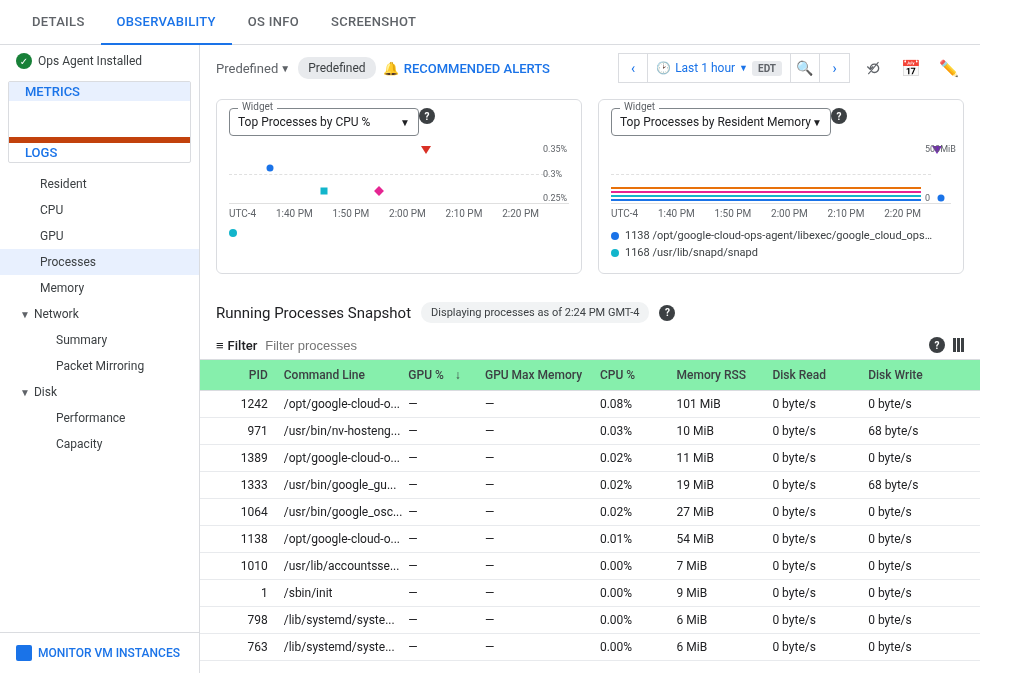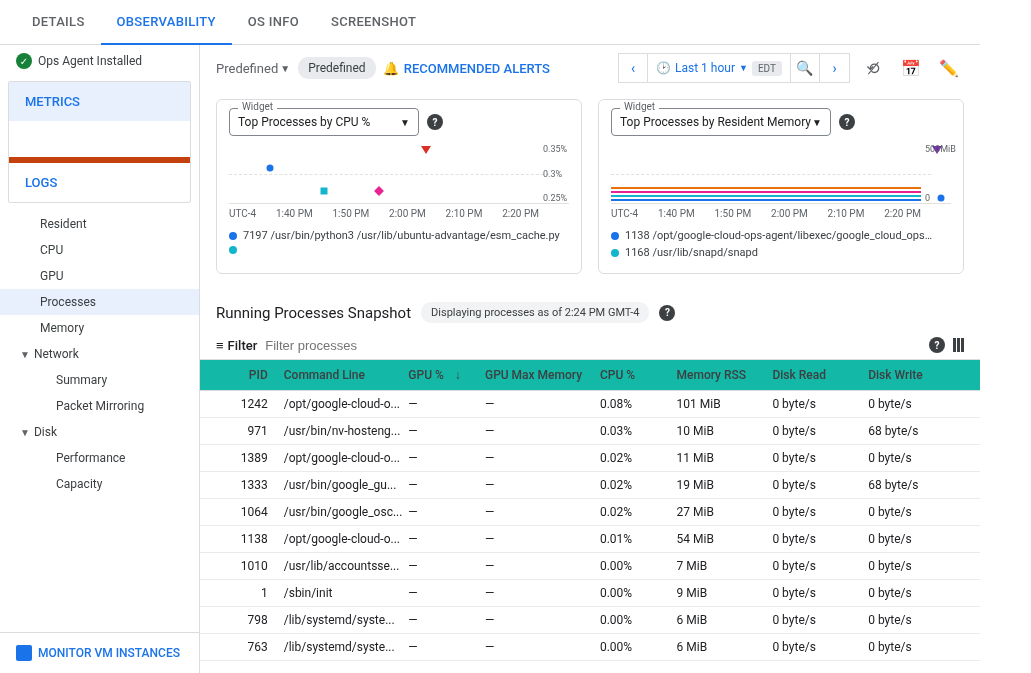--- a/index.html
+++ b/index.html
@@ -42,7 +42,7 @@
 .icon-btn { width: 30px; height: 30px; display: flex; align-items: center; justify-content: center; border: 1px solid #dadce0; cursor: pointer; color: #1a73e8; font-size: 14px; background: #fff; }
 .icon-btn + .icon-btn { border-left: none; }
 .time-range { display: flex; align-items: center; gap: 4px; padding: 0 8px; height: 30px; border: 1px solid #dadce0; border-left: none; border-right: none; color: #1a73e8; font-size: 12px; cursor: pointer; }
-.tz-chip { background: #e8eaed; color: #5f6368; padding: 2px 6px; border-radius: 3px; font-size: 10px; }
+.tz-chip { background: #e8eaed; color: #5f6368; padding: 2px 6px; border-radius: 3px; font-size: 10px; font-weight: bold; }
 .standalone-icon { width: 30px; height: 30px; display: flex; align-items: center; justify-content: center; cursor: pointer; color: #5f6368; font-size: 16px; }
 
 

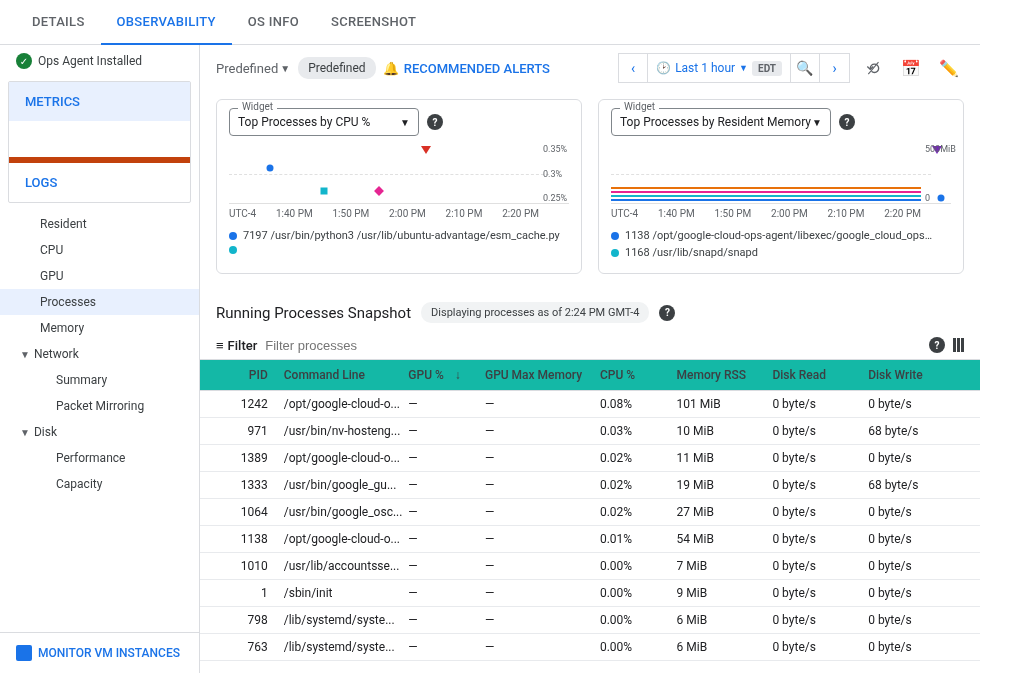--- a/index.html
+++ b/index.html
@@ -19,7 +19,7 @@
 .agent-status { display: flex; align-items: center; gap: 6px; padding: 8px 16px; font-size: 12px; color: #3c4043; }
 .check-icon { width: 16px; height: 16px; background: #188038; border-radius: 50%; display: flex; align-items: center; justify-content: center; color: white; font-size: 10px; }
 .sub-tabs { border: 1px solid #dadce0; margin: 4px 8px; border-radius: 2px; }
-.sub-tab { padding: 12px 16px; font-size: 13px; font-weight: 500; color: #1a73e8; cursor: pointer; }
+.sub-tab { padding: 2px 16px; font-size: 13px; font-weight: 500; color: #1a73e8; cursor: pointer; }
 .sub-tab.active { background: #e8f0fe; }
 .sub-tab + .sub-tab { border-top: 6px solid #c2410c; margin-top: 36px; }
 .nav-list { flex: 1; padding: 4px 0; }

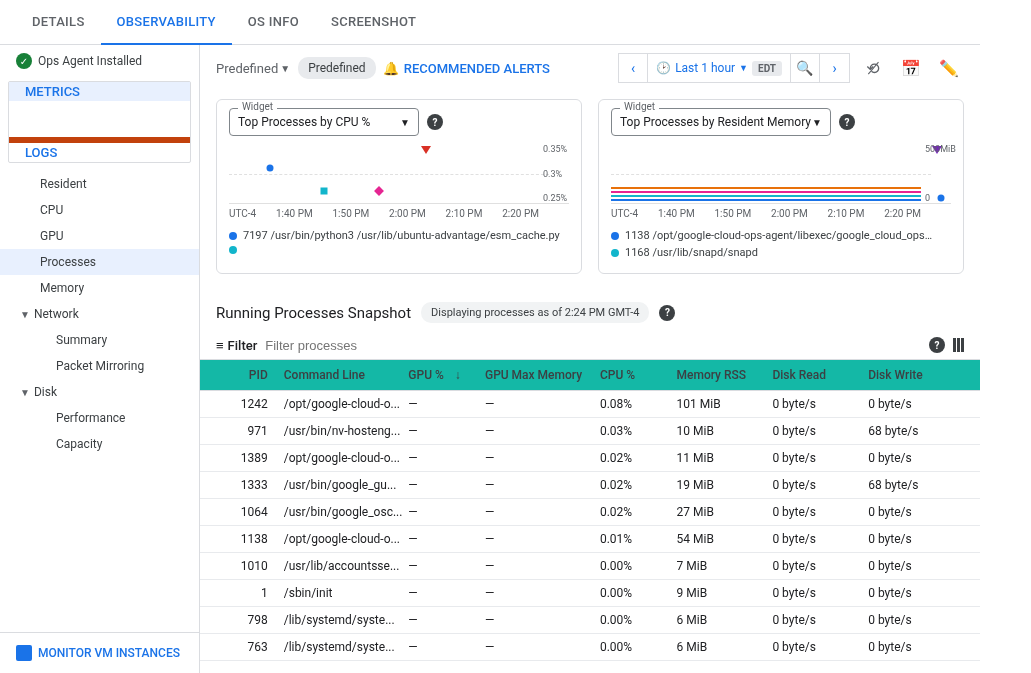--- a/index.html
+++ b/index.html
@@ -48,7 +48,7 @@
 
 .charts-row { display: flex; gap: 16px; padding: 8px 16px; }
 .chart-card { flex: 1; border: 1px solid #dadce0; border-radius: 6px; padding: 8px 12px 12px; position: relative; }
-.widget-select { display: flex; align-items: center; gap: 8px; }
+.widget-select { display: flex; align-items: flex-start; }
 .widget-box { border: 1px solid #80868b; border-radius: 4px; padding: 6px 8px; position: relative; width: 190px; display: flex; align-items: center; justify-content: space-between; font-size: 12px; cursor: pointer; }
 .widget-label { position: absolute; top: -8px; left: 8px; background: #fff; padding: 0 4px; font-size: 10px; color: #5f6368; }
 .help-icon { width: 16px; height: 16px; border-radius: 50%; background: #3c4043; color: #fff; display: flex; align-items: center; justify-content: center; font-size: 10px; font-weight: bold; }

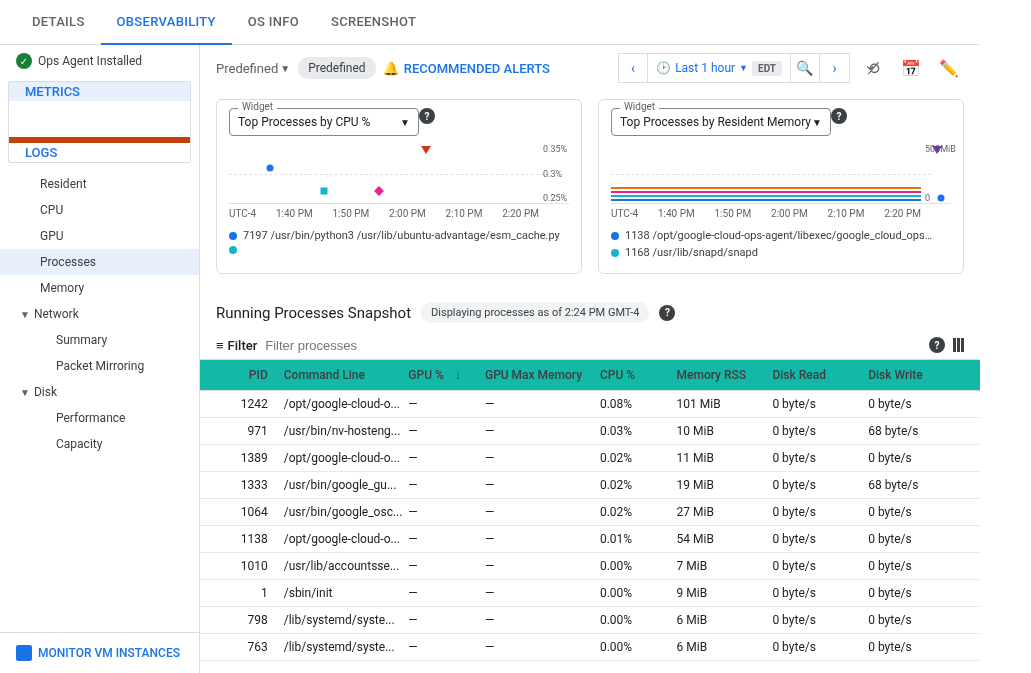--- a/index.html
+++ b/index.html
@@ -209,10 +209,6 @@
           </div>
           <div class="chart-legend">
             <div class="legend-item">
-              <span class="legend-dot" style="background:#1a73e8"></span>
-              <span>7197 /usr/bin/python3 /usr/lib/ubuntu-advantage/esm_cache.py</span>
-            </div>
-            <div class="legend-item">
               <span class="legend-dot" style="background:#12b5cb"></span>
             </div>
           </div>

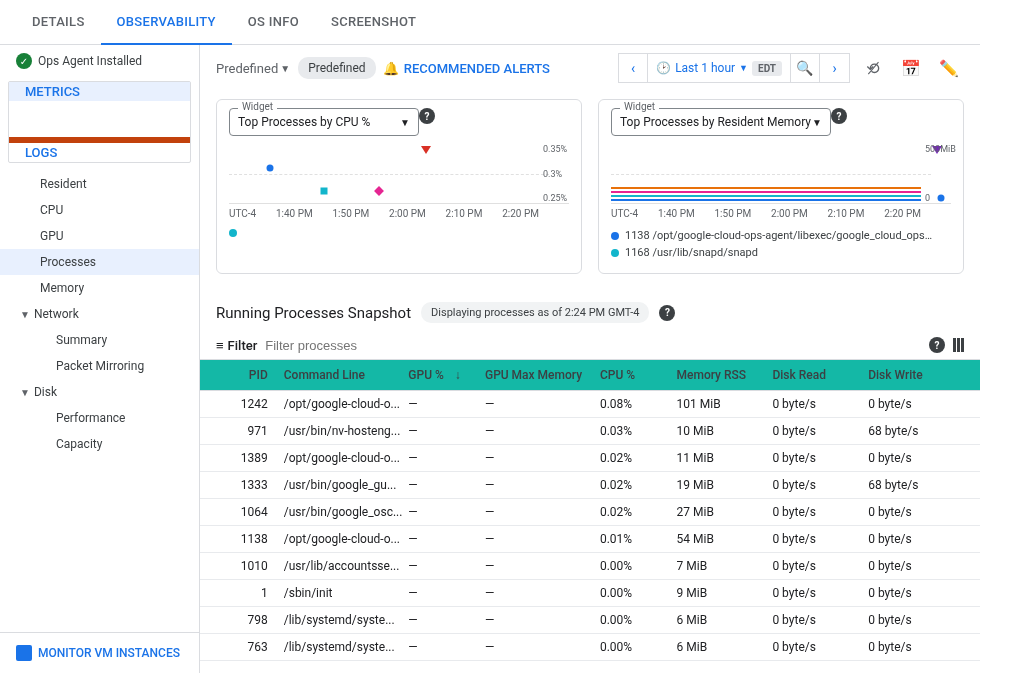--- a/index.html
+++ b/index.html
@@ -81,7 +81,7 @@
 
 
 .table { width: 100%; }
-.thead { display: flex; background: #14b8a6; border-bottom: 1px solid #dadce0; padding: 8px 16px; font-size: 12px; font-weight: 500; color: #3c4043; }
+.thead { display: flex; background: #86efac; border-bottom: 1px solid #dadce0; padding: 8px 16px; font-size: 12px; font-weight: 500; color: #3c4043; }
 .trow { display: flex; padding: 6px 16px; font-size: 12px; border-bottom: 1px solid #e8eaed; }
 .th, .td { overflow: hidden; text-overflow: ellipsis; white-space: nowrap; }
 .col-pid { width: 70px; text-align: right; padding-right: 16px; }

